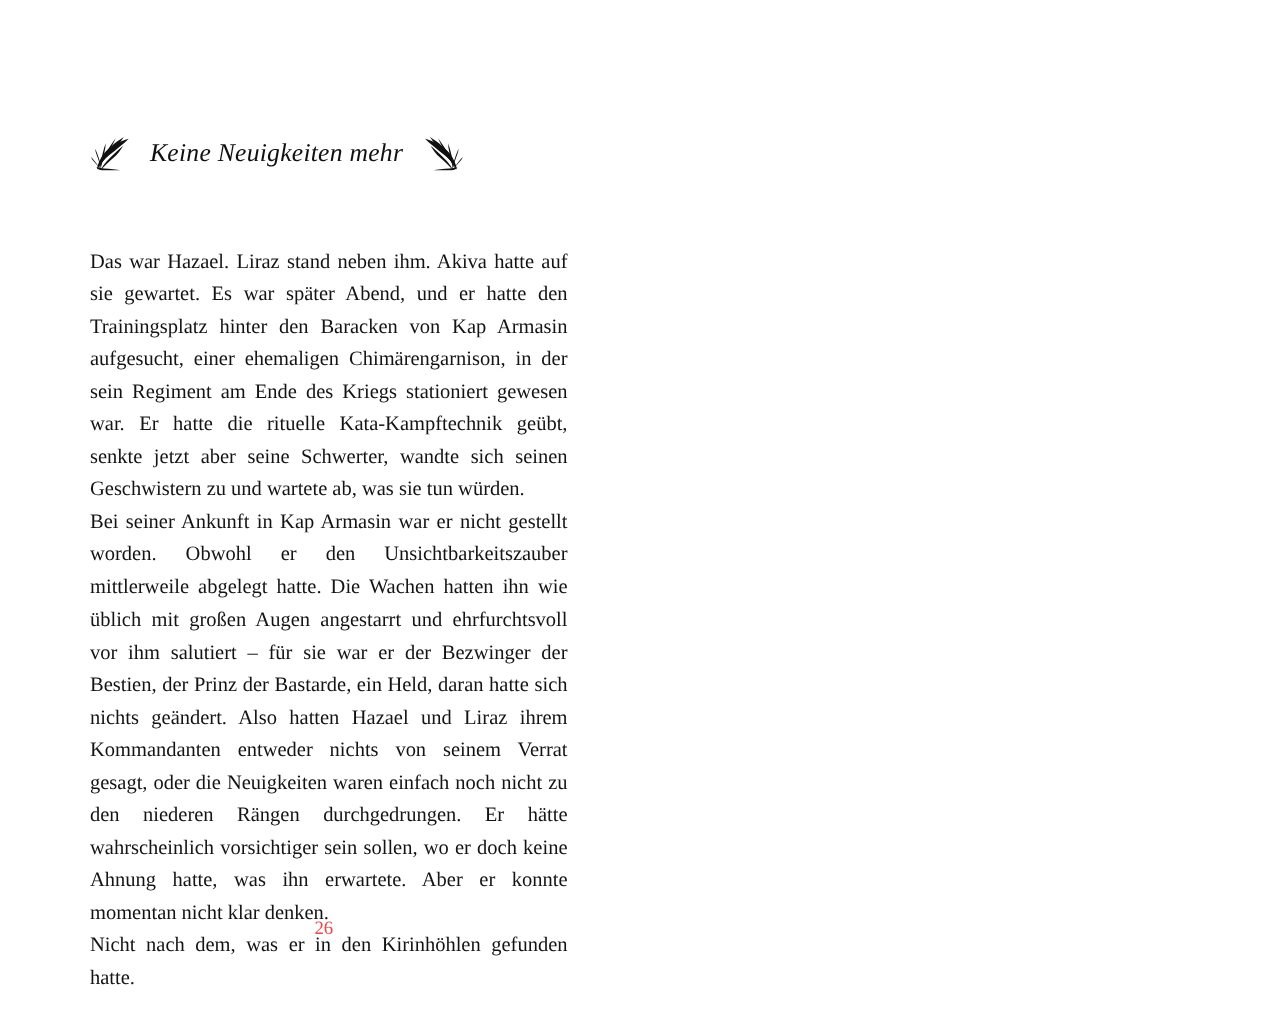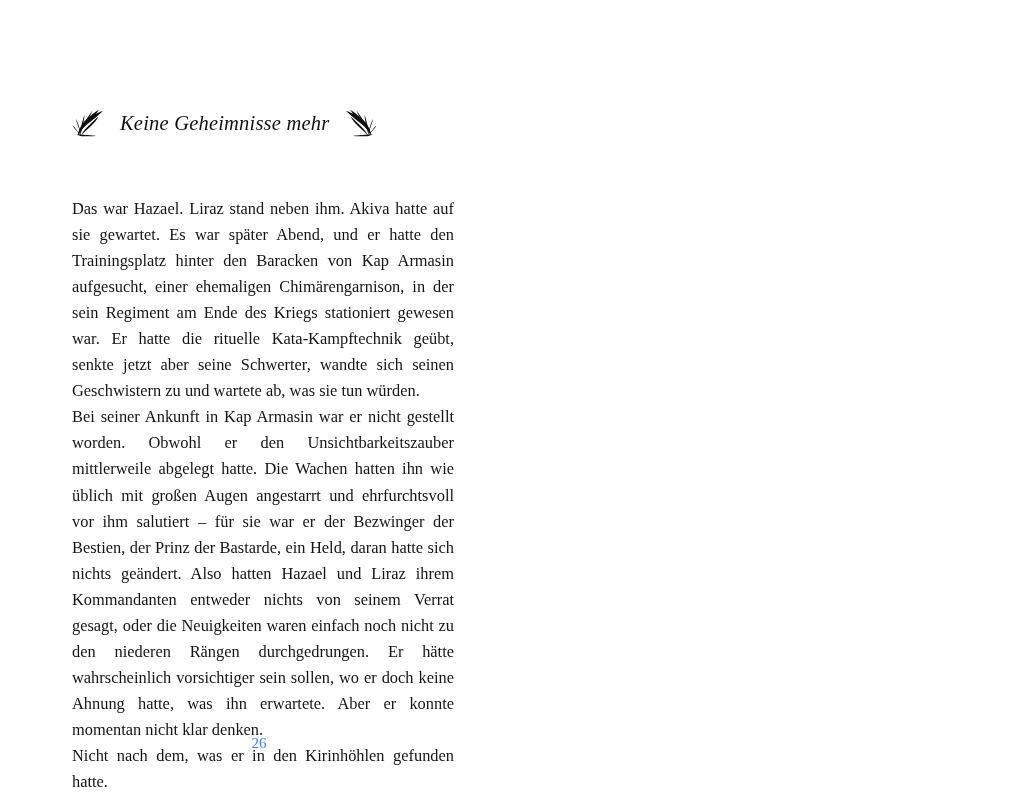--- a/index.html
+++ b/index.html
@@ -120,7 +120,7 @@
         </svg>
       </span>
 
-      <span class="chapter-title">Keine Geheimnisse mehr</span>
+      <span class="chapter-title">Keine Neuigkeiten mehr</span>
 
       <span class="ornament ornament-right">
         <svg viewBox="0 0 34 30" xmlns="http://www.w3.org/2000/svg">

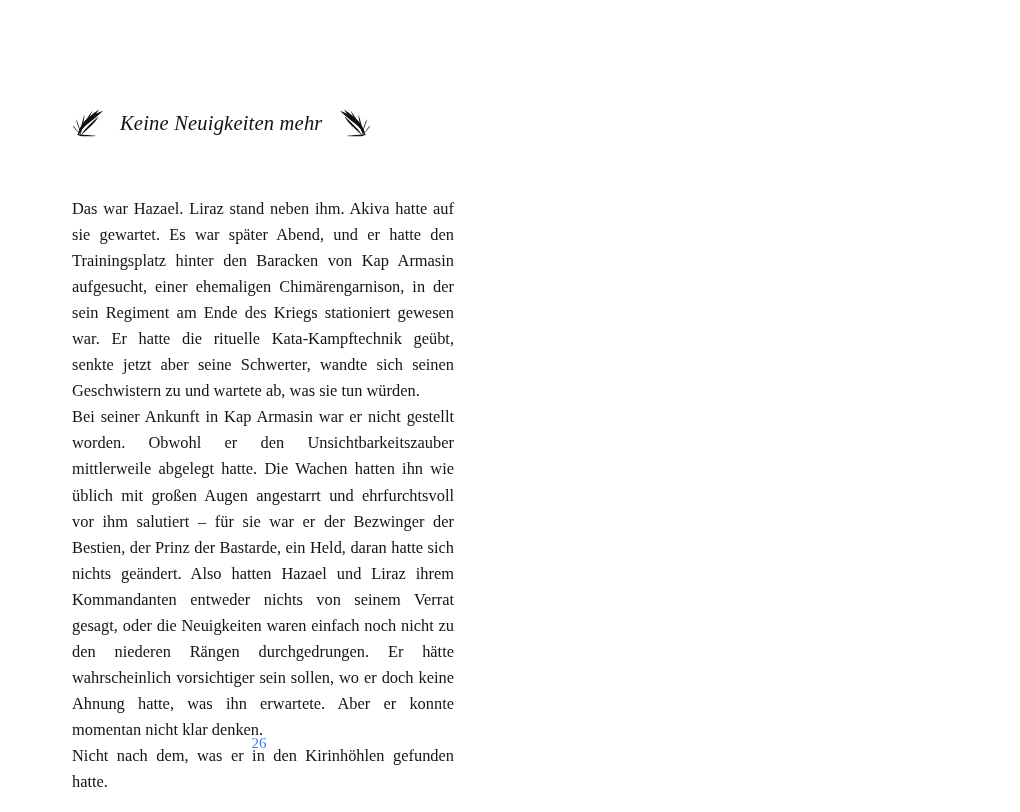--- a/index.html
+++ b/index.html
@@ -91,7 +91,7 @@
     position: absolute;
     top: 735px;
     font-size: 15px;
-    color: #3b82f6;
+    color: #ef4444;
     text-align: center;
     width: 60px;
   }

